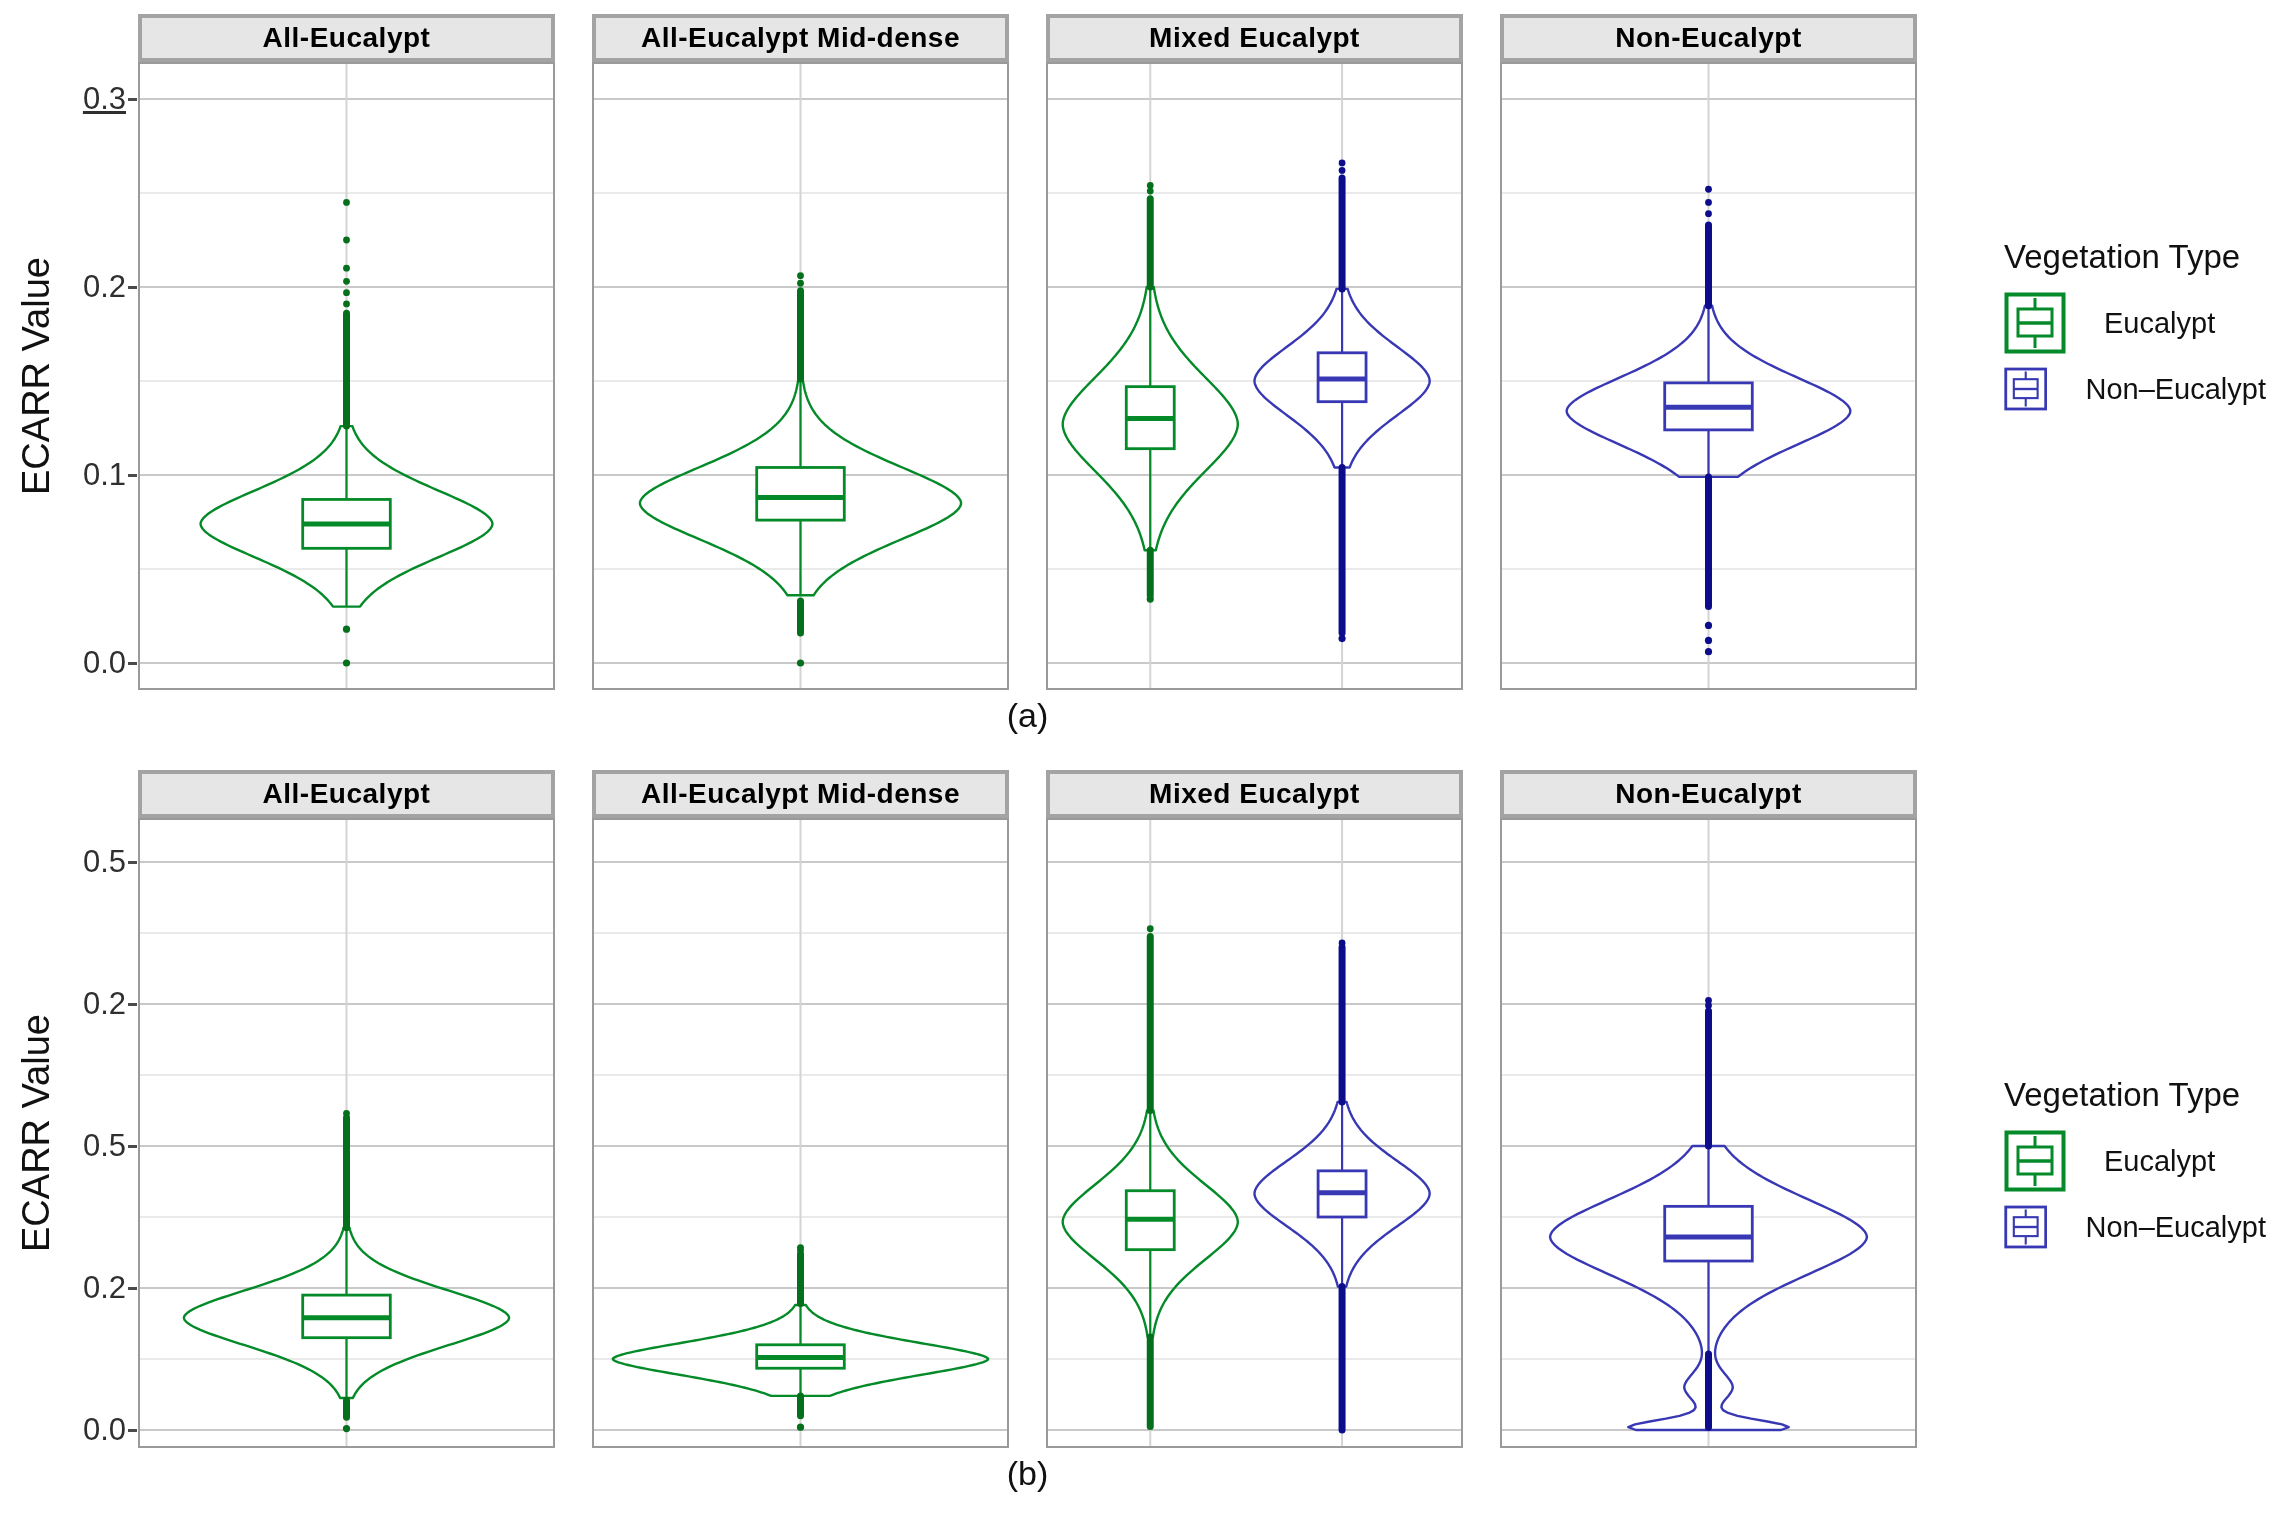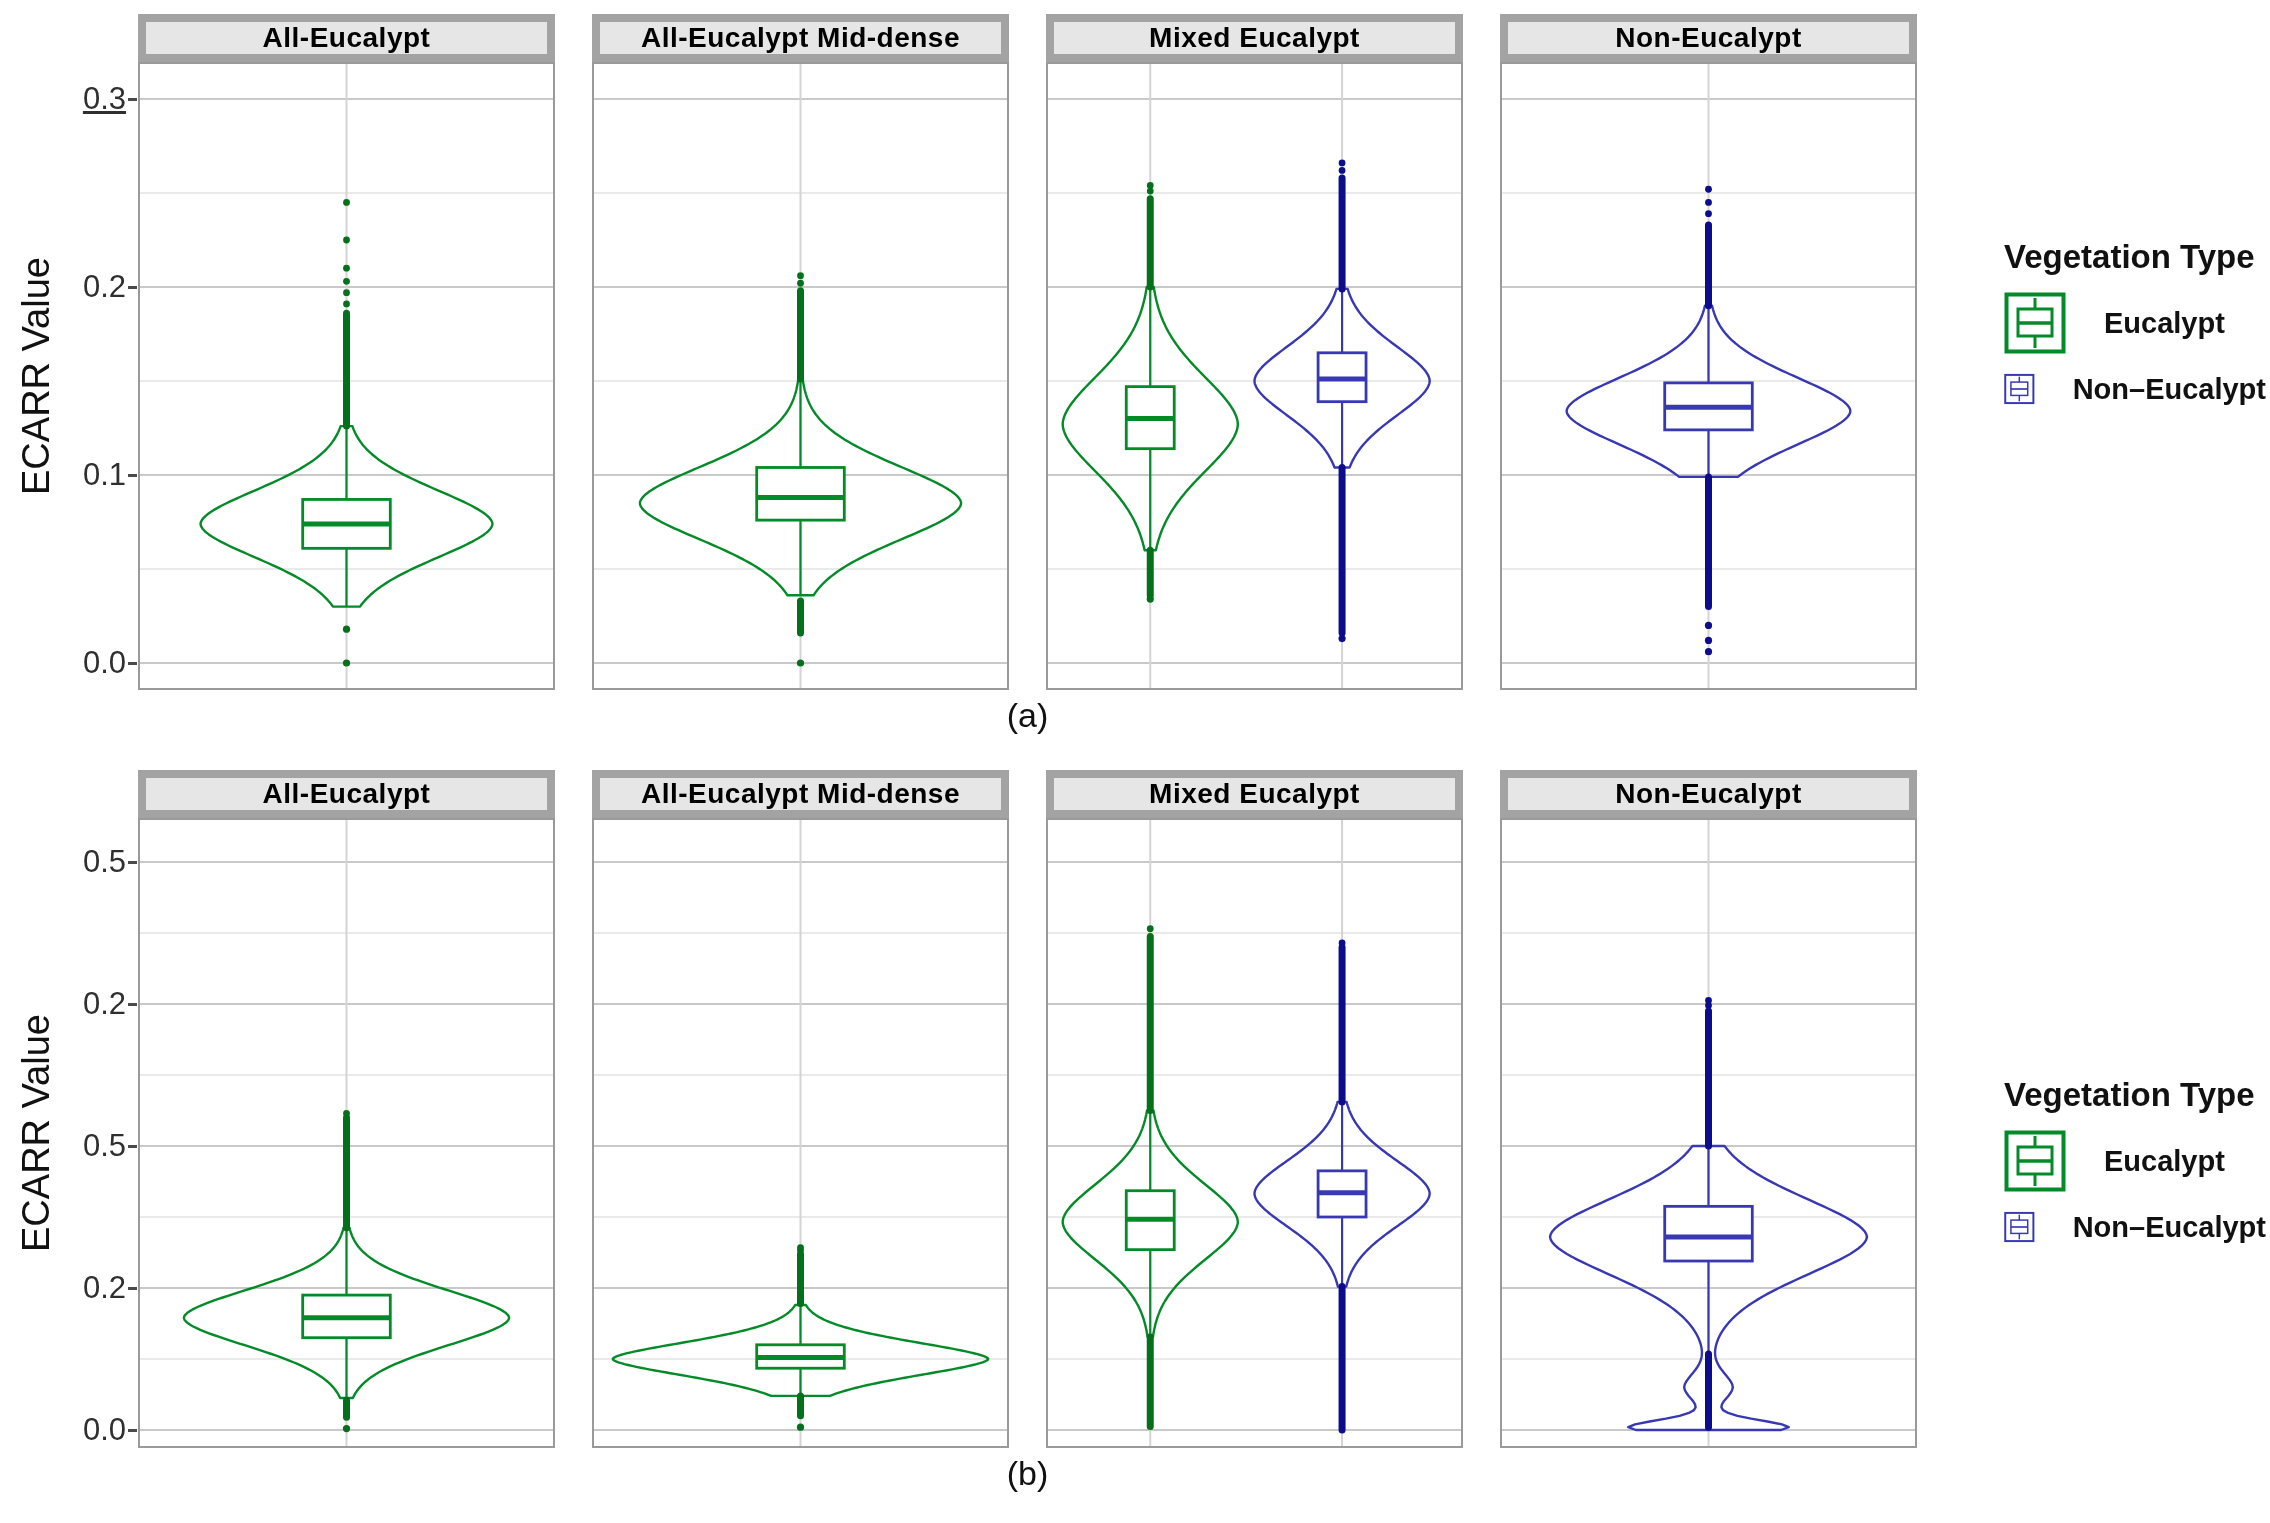--- a/index.html
+++ b/index.html
@@ -22,7 +22,7 @@
   .tick-mark{position:absolute;width:9px;height:3px;background:#4a4a4a;}
   .strip{
     position:absolute;box-sizing:border-box;
-    background:#E6E6E6;border:8px solid #a3a3a3;
+    background:#E6E6E6;border:4px solid #a3a3a3;
     display:flex;align-items:center;justify-content:center;
     font-size:28px;font-weight:600;color:#000000;letter-spacing:0.5px;
   }

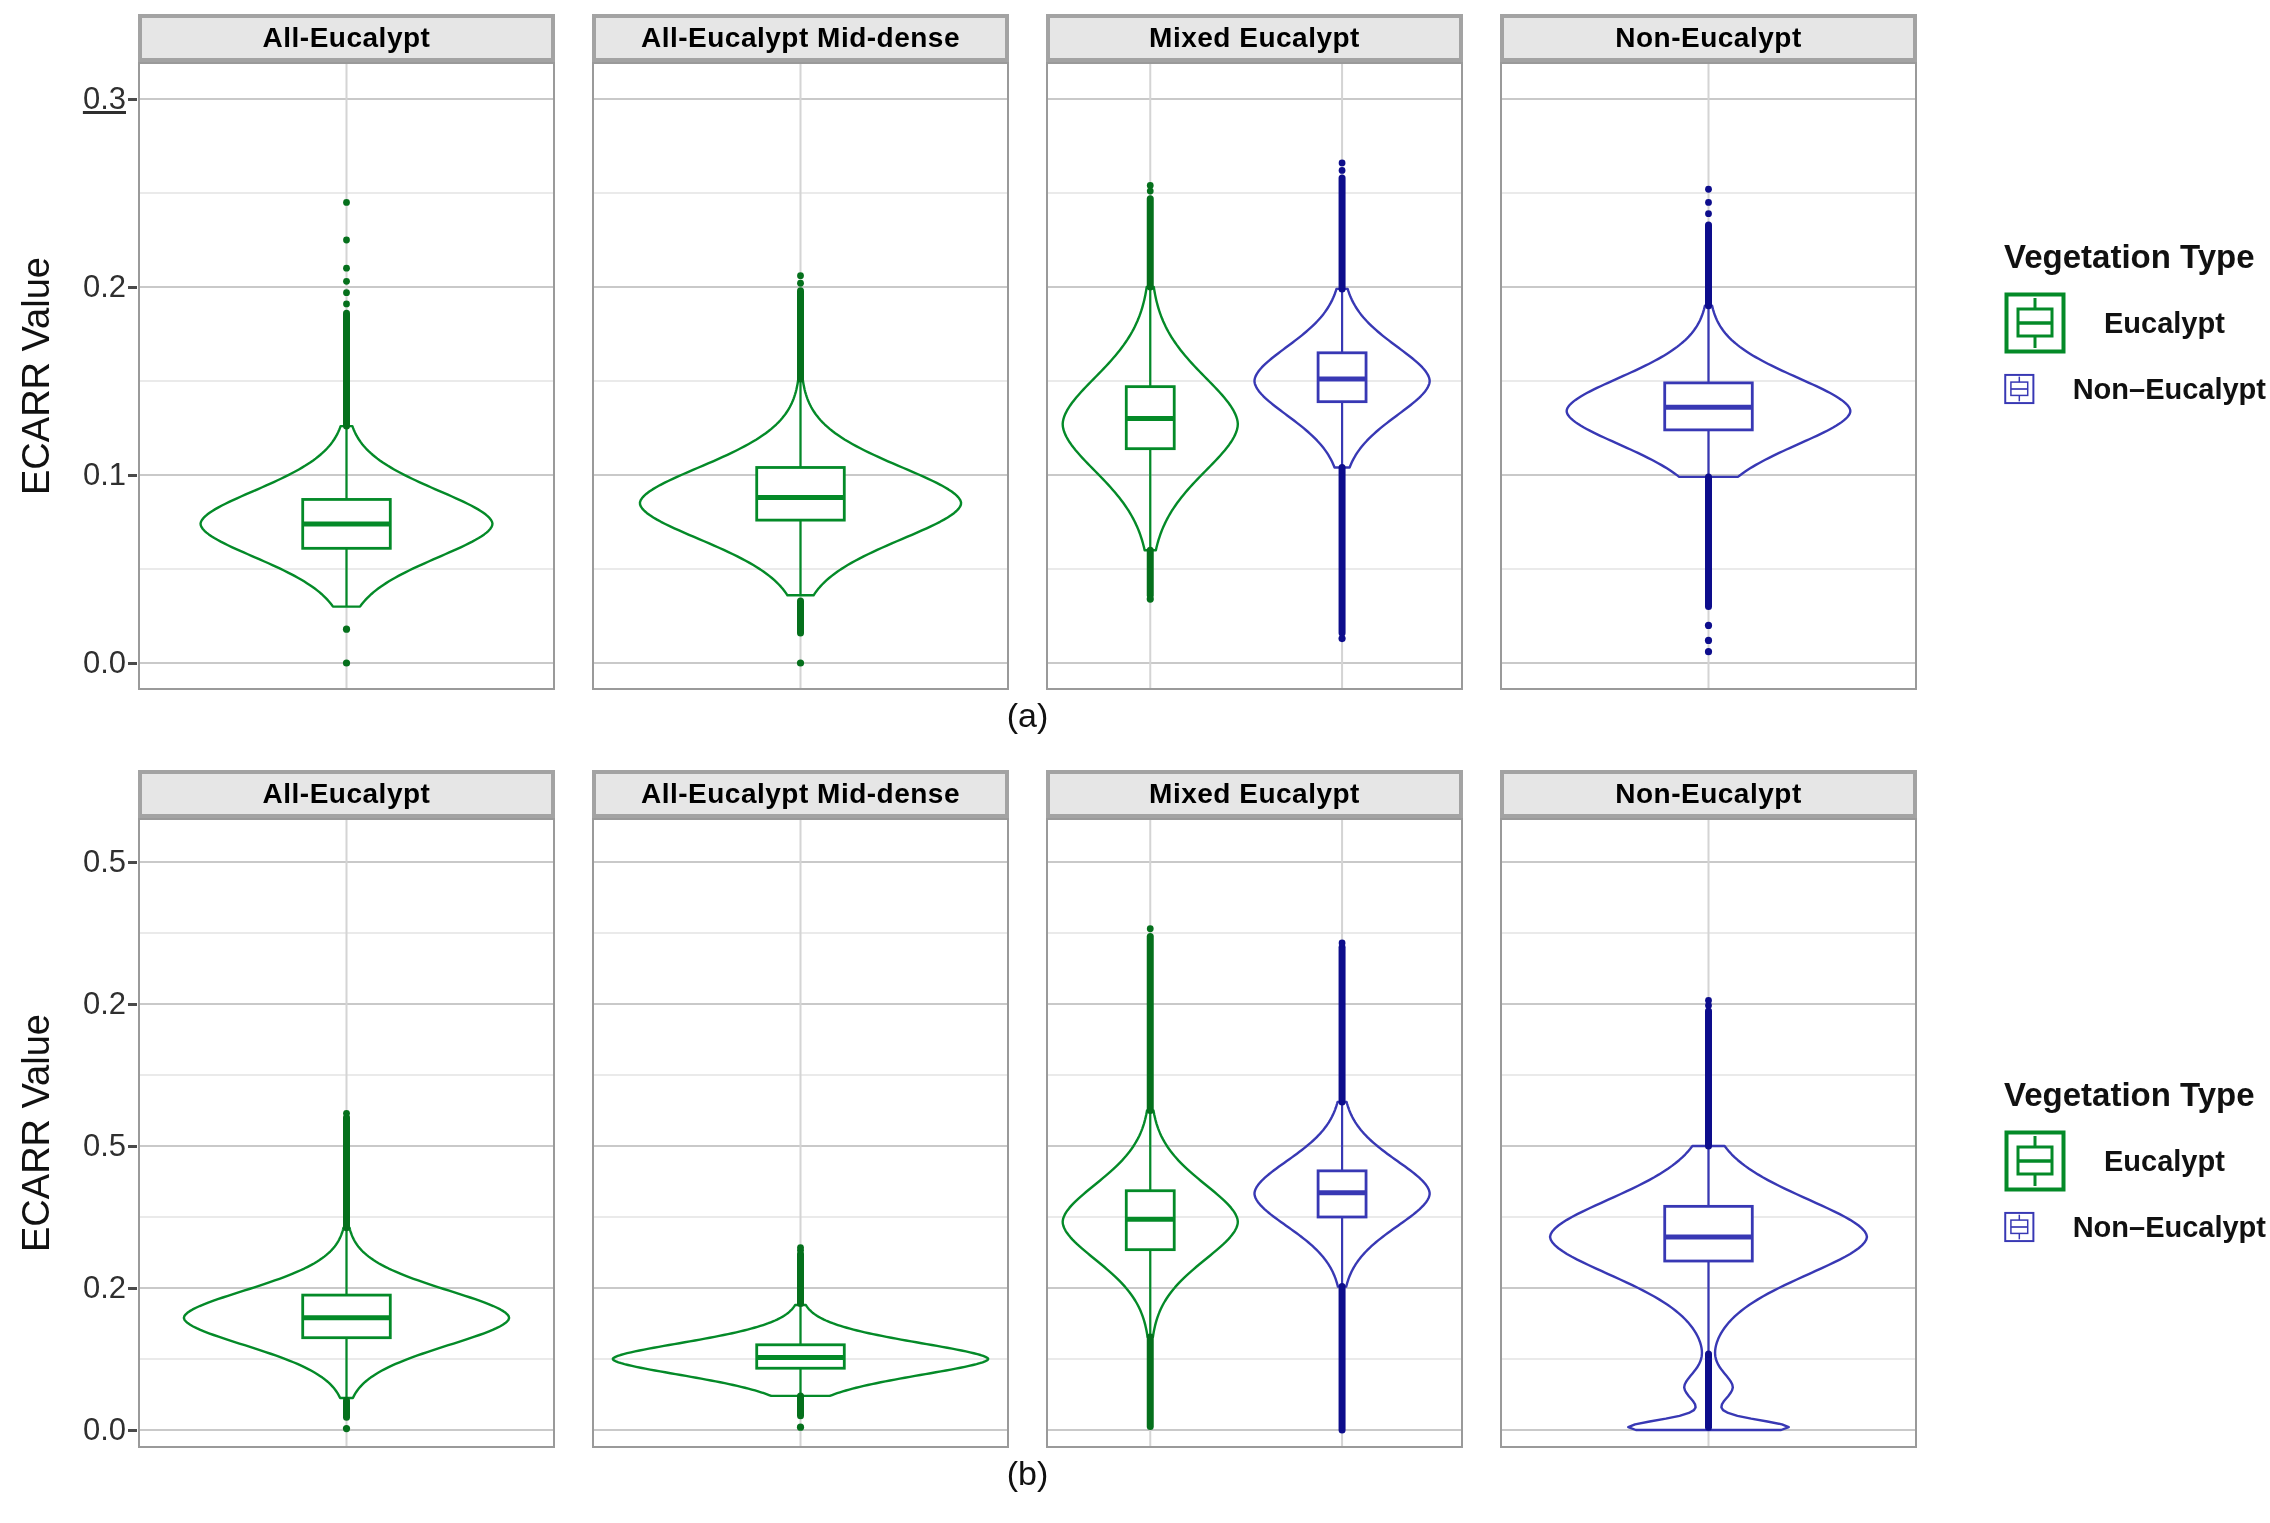--- a/index.html
+++ b/index.html
@@ -31,7 +31,7 @@
     position:absolute;left:138px;width:1779px;text-align:center;
     font-size:34px;color:#111111;
   }
-  .legend{position:absolute;left:2004px;width:262px;font-weight:bold;}
+  .legend{position:absolute;left:2004px;width:262px;}
   .legend-title{font-size:33px;color:#111111;margin-bottom:14px;}
   .legend-item{display:flex;align-items:center;height:66px;gap:24px;}
   .legend-item .lbl{font-size:29px;color:#111111;margin-left:14px;white-space:nowrap;}

